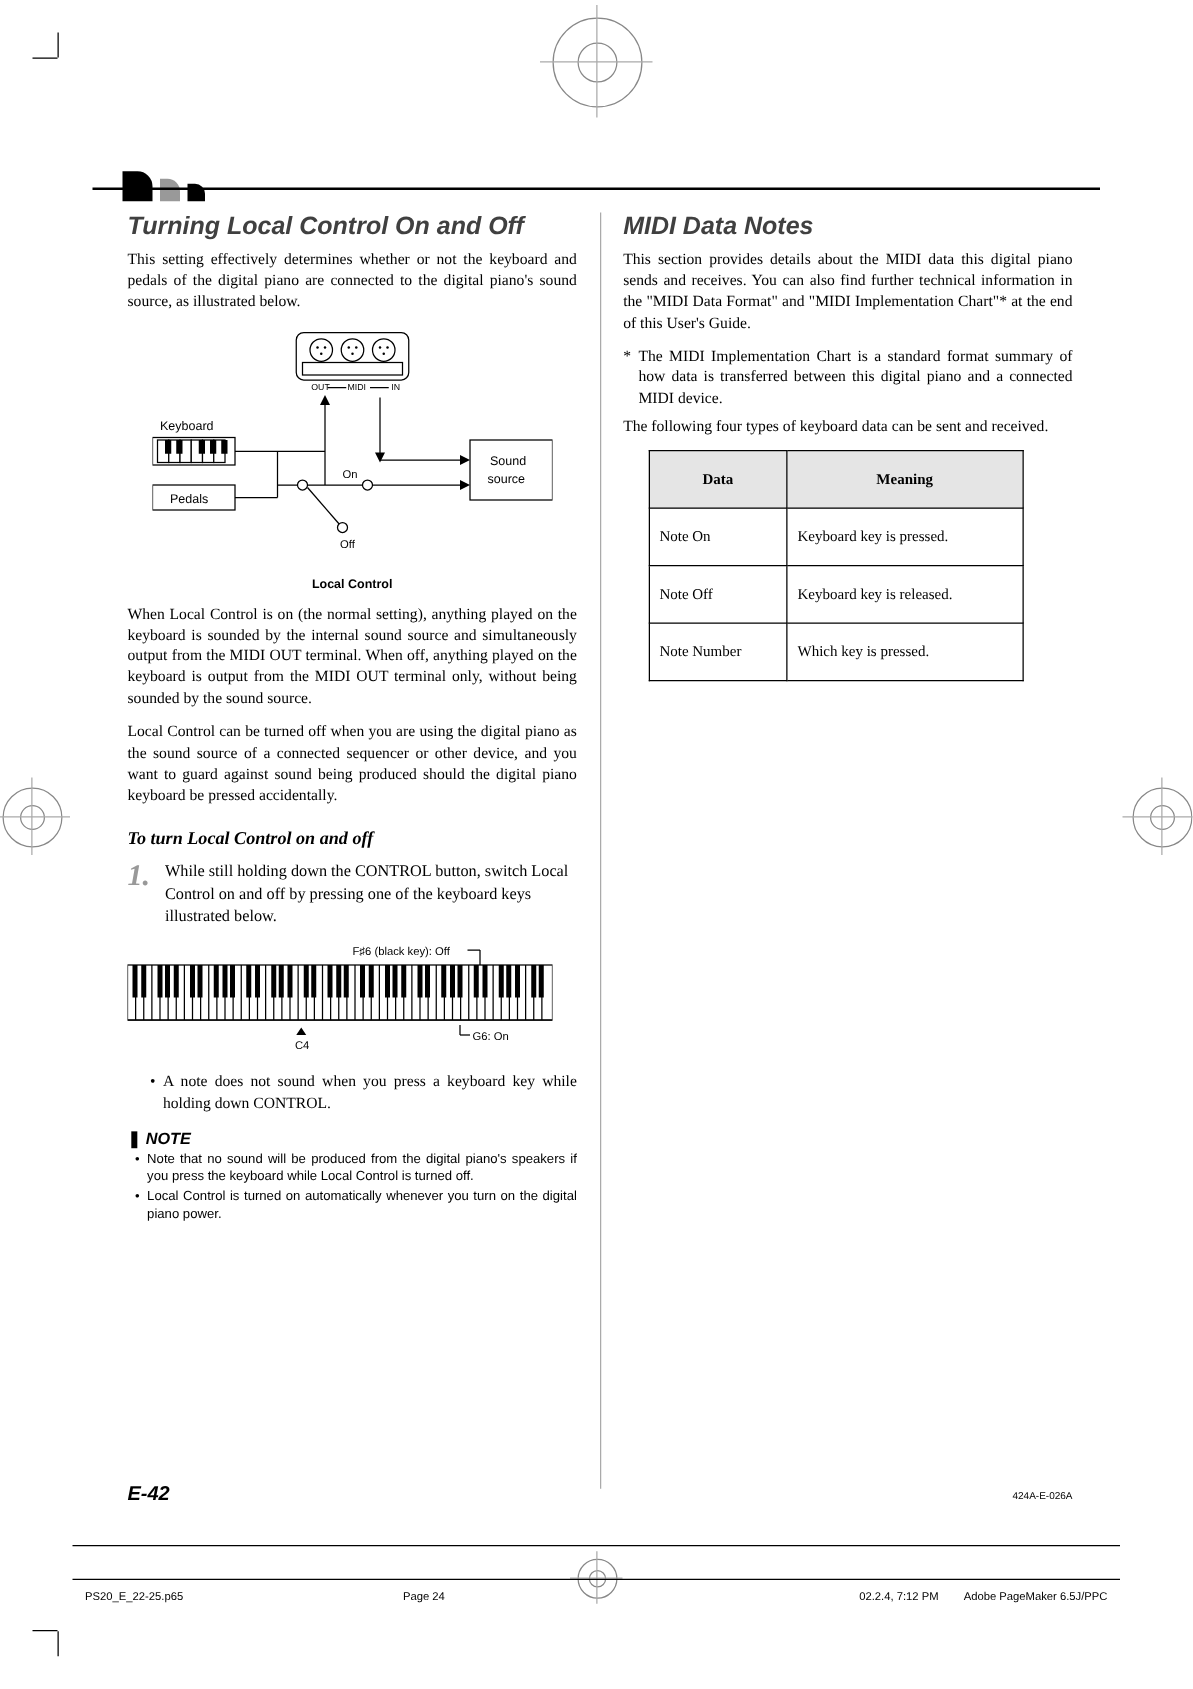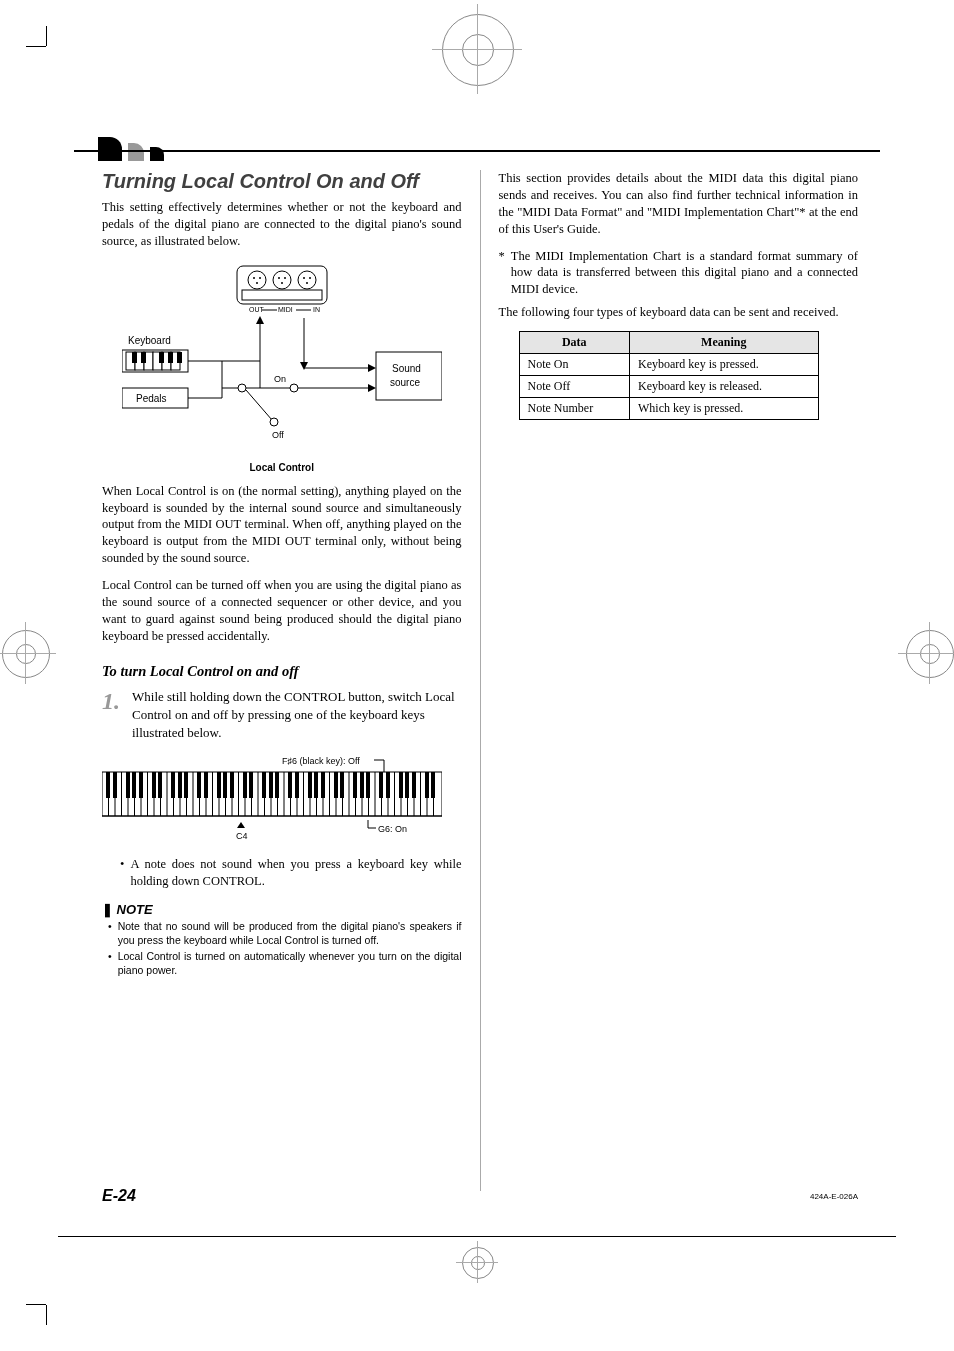--- a/index.html
+++ b/index.html
@@ -416,6 +416,7 @@
     <div class="col-divider"></div>
 
     <div class="col col-right">
+      <h2 class="section-title">MIDI Data Notes</h2>
       <p class="body-text">This section provides details about the MIDI data this digital piano sends and receives. You can also find further technical information in the "MIDI Data Format" and "MIDI Implementation Chart"* at the end of this User's Guide.</p>
       <div class="bullet-row" style="margin-left:0">
         <span>*</span>

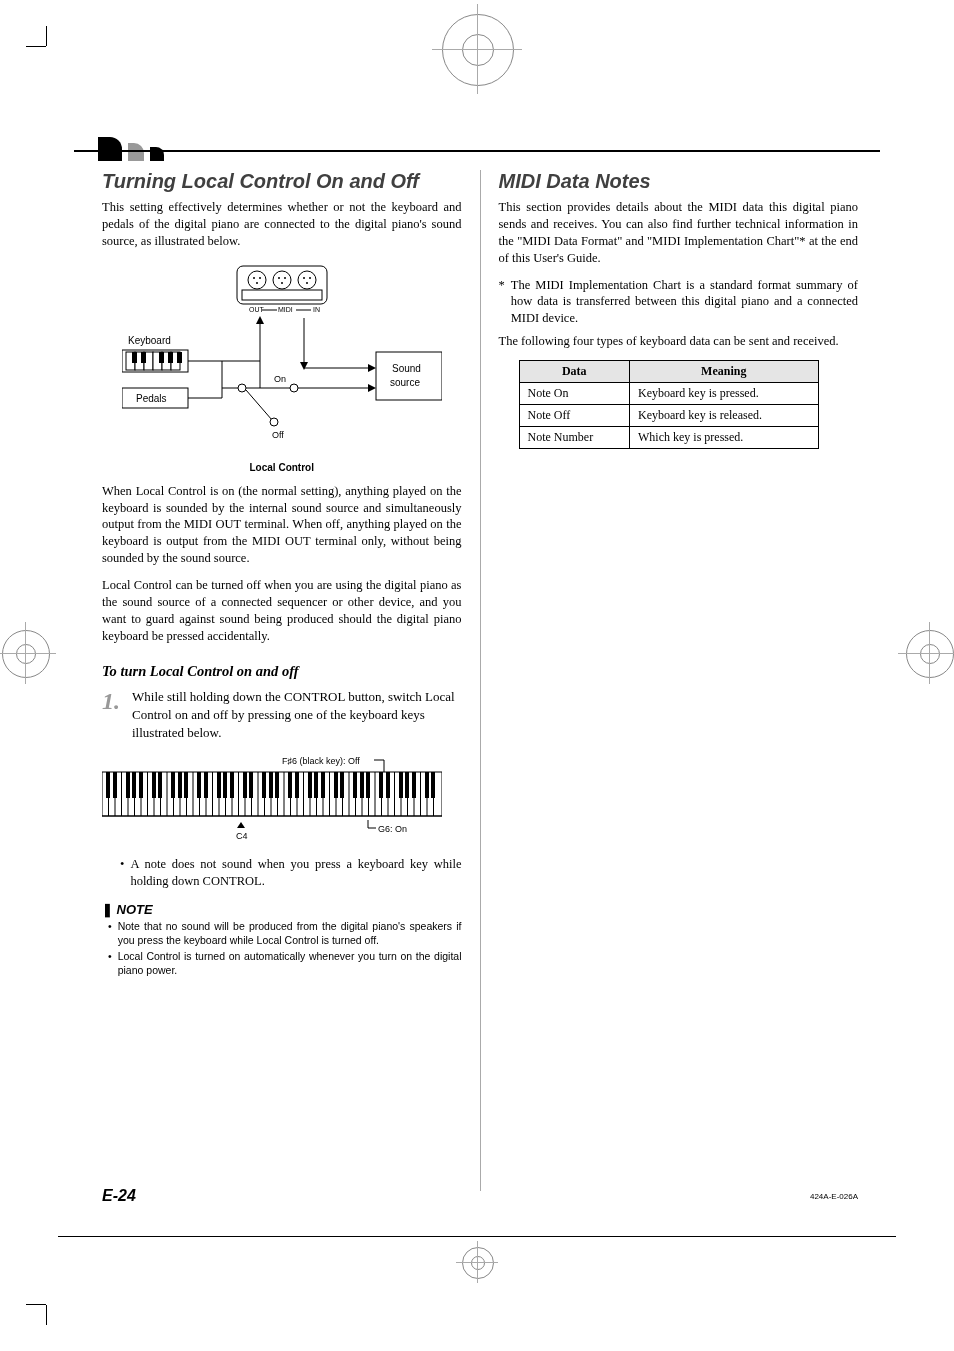--- a/index.html
+++ b/index.html
@@ -114,7 +114,7 @@
     width: 300px;
     font-size: 12px;
   }
-  table.data th, table.data td { border: 1px solid #000; padding: 3px 8px; text-align: left; }
+  table.data th, table.data td { border: 1px solid #000; padding: 15px 8px; text-align: left; }
   table.data th { background: #e5e5e5; font-weight: bold; text-align: center; }
 
   

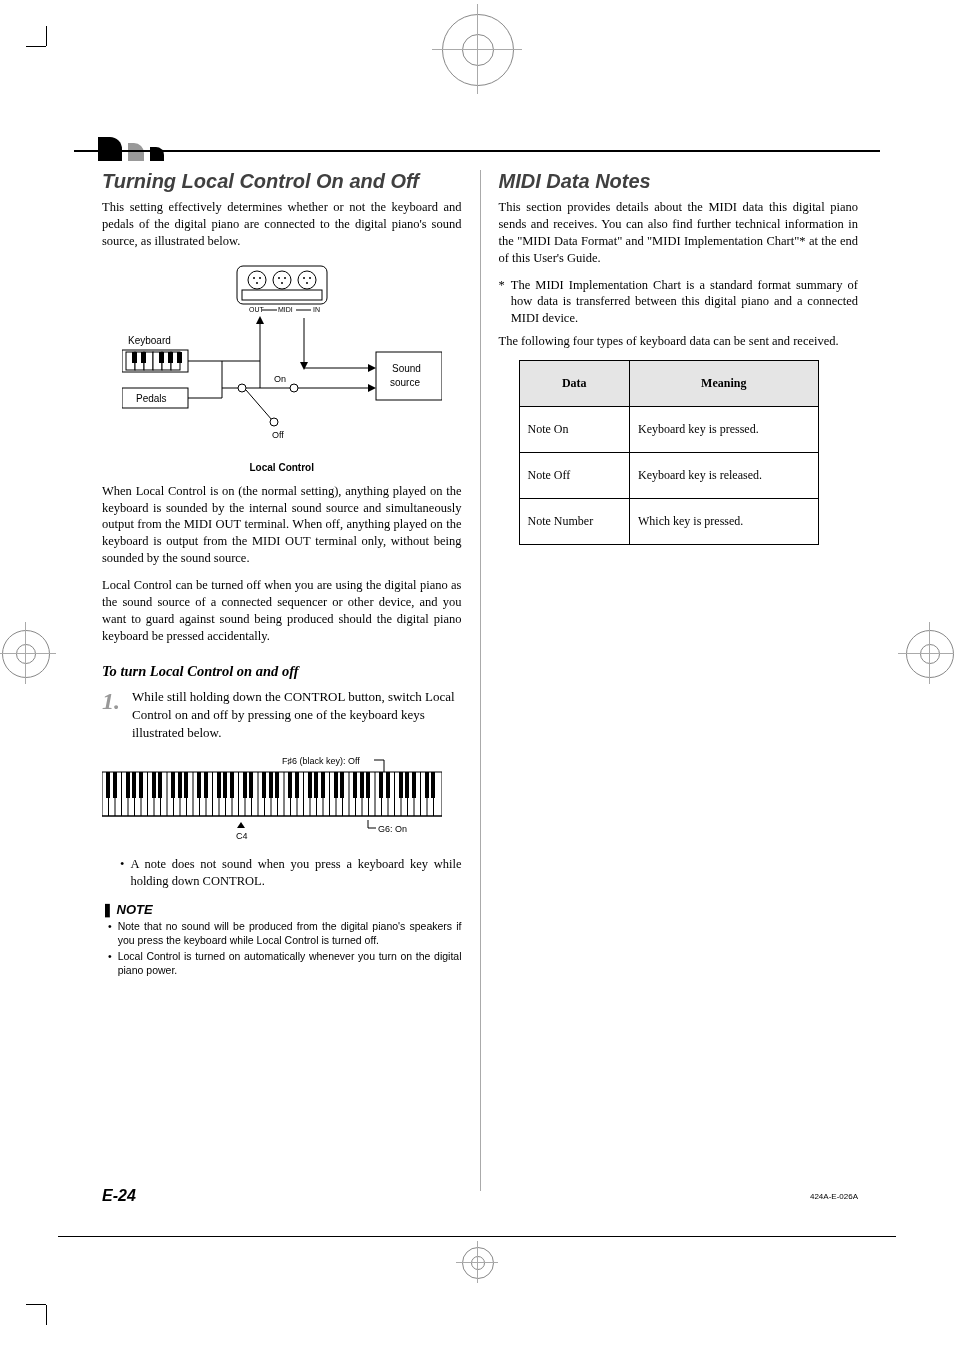--- a/index.html
+++ b/index.html
@@ -450,7 +450,7 @@
     </div>
   </div>
 
-  <div class="page-number">E-24</div>
+  <div class="page-number">E-42</div>
   <div class="doc-code">424A-E-026A</div>
 
   <div class="impos">

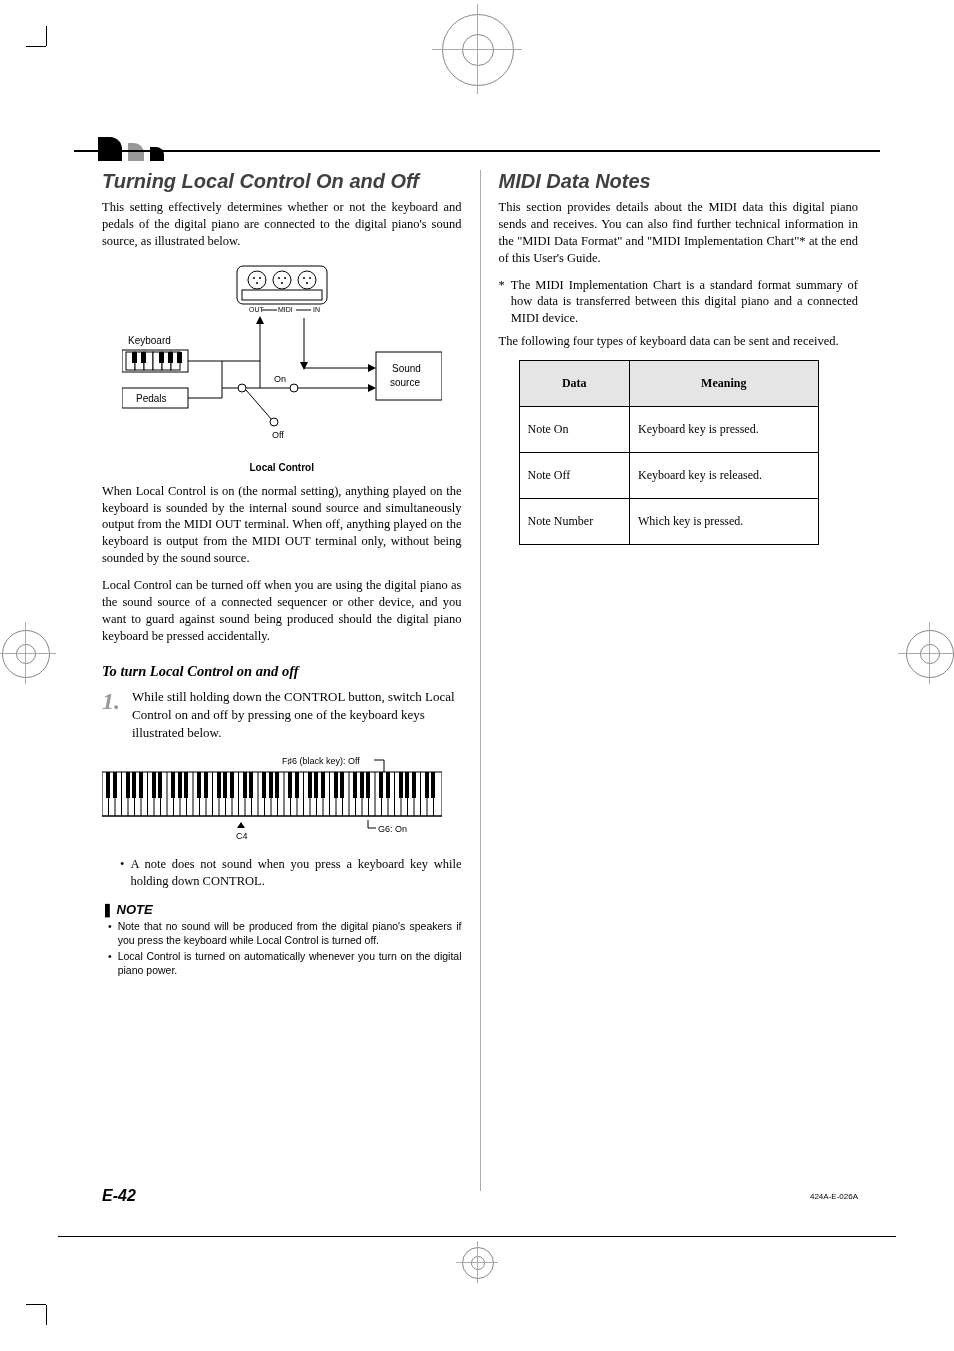--- a/index.html
+++ b/index.html
@@ -460,6 +460,15 @@
         <div class="ch"></div>
         <div class="cv"></div>
     </div>
+    <div class="impos-inner">
+      <span class="fld">PS20_E_22-25.p65</span>
+      <span class="spacer"></span>
+      <span class="fld">Page 24</span>
+      <span class="spacer"></span>
+      <span class="spacer"></span>
+      <span class="fld">02.2.4, 7:12 PM</span>
+      <span class="fld">Adobe PageMaker 6.5J/PPC</span>
+    </div>
   </div>
 
 </div>

